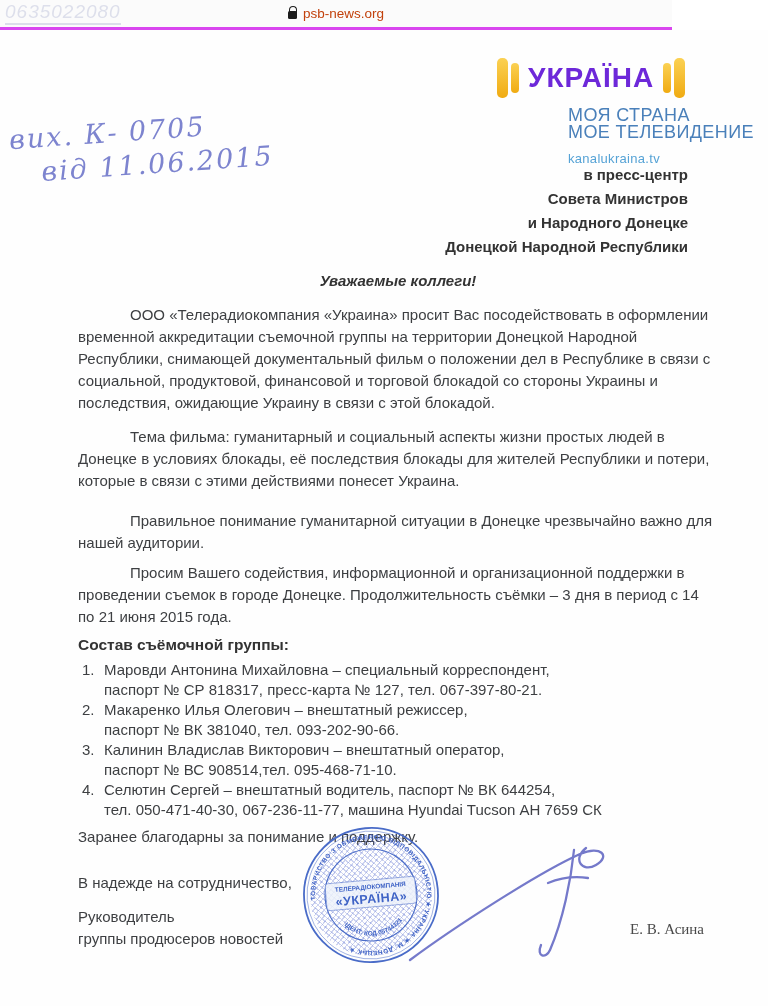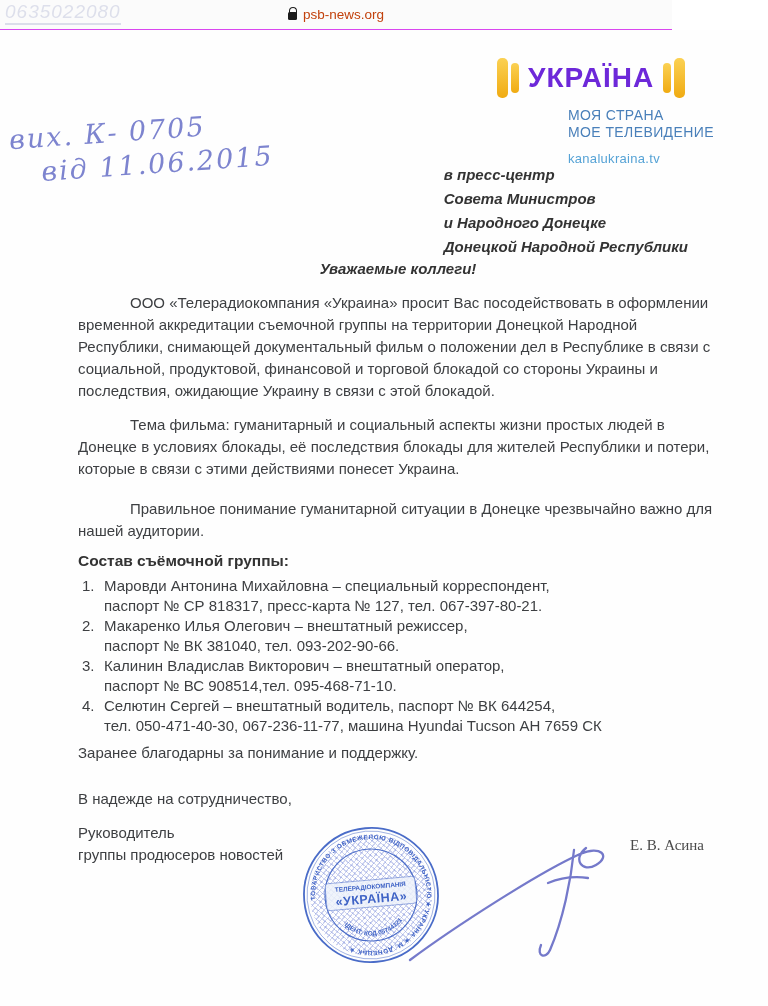--- a/index.html
+++ b/index.html
@@ -8,7 +8,7 @@
 
   
   .topbar { position:relative; width:672px; height:30px; background:#fbfbfb;
-            border-bottom:1px solid #d946ef; display:flex; align-items:center;
+            border-bottom:3px solid #d946ef; display:flex; align-items:center;
             justify-content:center; }
   .urlwrap { display:flex; align-items:center; gap:6px; }
   .lock { position:relative; width:9px; height:8px; background:#1c1c1c; border-radius:1.5px; margin-top:3px; }

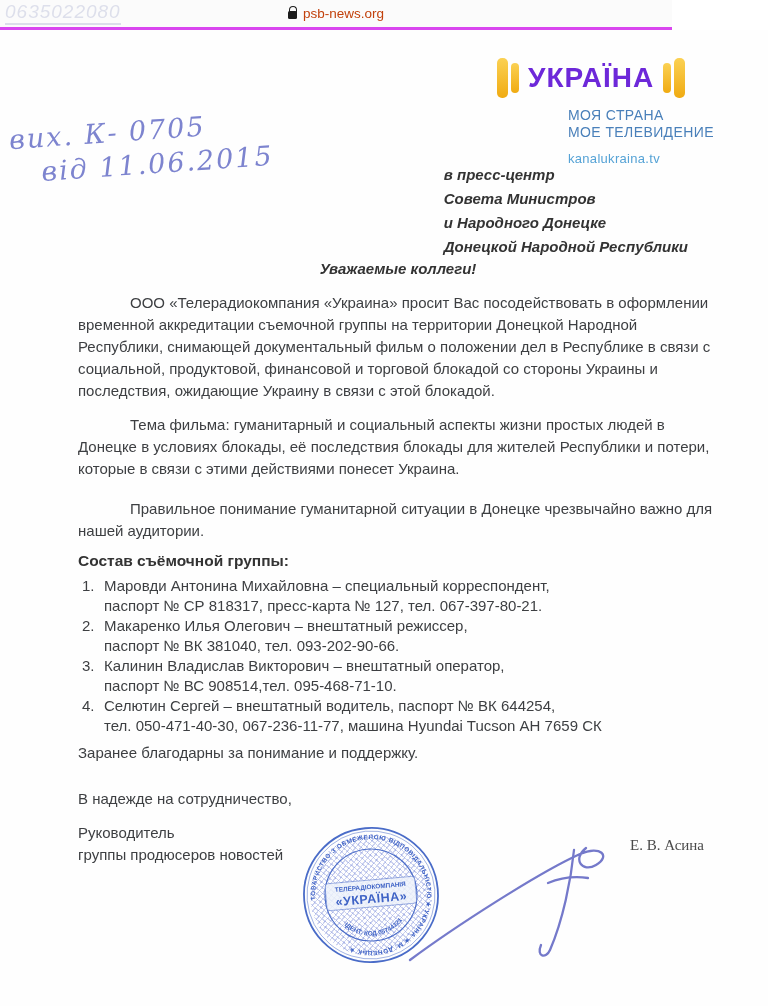--- a/index.html
+++ b/index.html
@@ -31,7 +31,7 @@
   .bar.b1 { width:11px; height:40px; }
   .bar.b2 { width:8px; height:30px; }
   .wordmark { font-size:28px; font-weight:bold; color:#6d28d9; letter-spacing:1px; margin:0 9px; }
-  .tagline { margin-left:71px; margin-top:9px; font-size:14px; line-height:17px;
+  .tagline { margin-left:71px; margin-top:9px; font-size:18px; line-height:17px;
              color:#4a80ba; letter-spacing:0.4px; }
   .siteurl { margin-left:71px; margin-top:10px; font-size:13px; color:#56a3d6; letter-spacing:0.3px; }
 

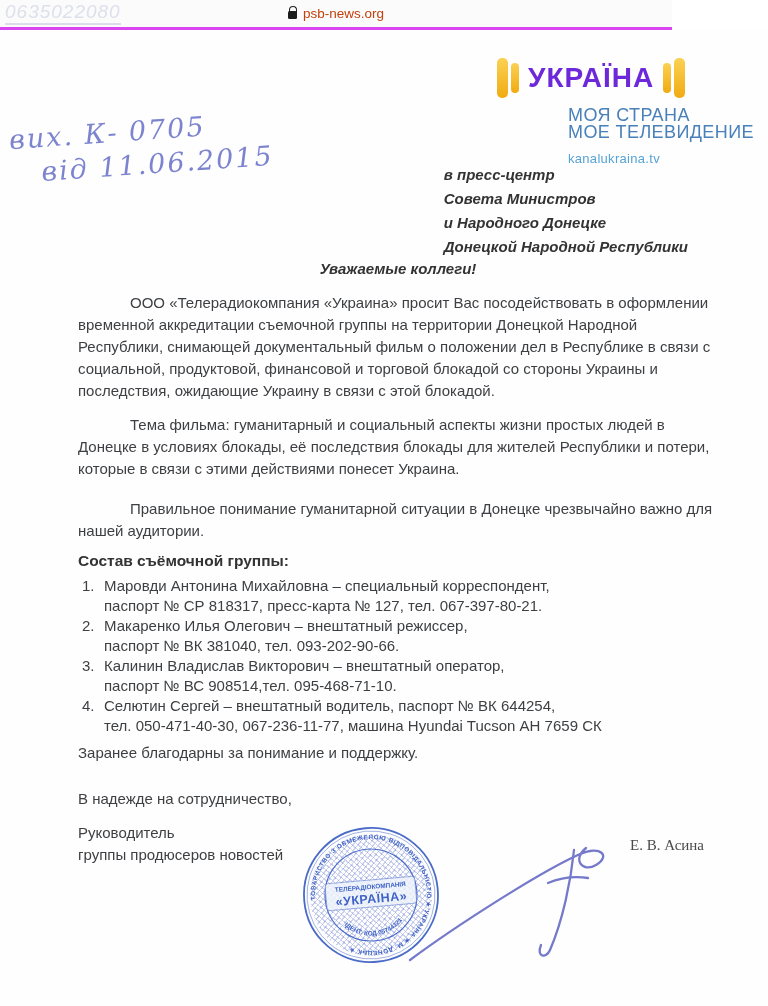--- a/index.html
+++ b/index.html
@@ -42,8 +42,8 @@
   .hand .l2 { margin-left:30px; }
 
   
-  .recipient { position:absolute; right:80px; top:133px; 
-               font-weight:bold; font-style:italic; font-size:15px; line-height:24px; color:#333; }
+  .recipient { position:absolute; right:80px; top:133px; text-align:right;
+               font-weight:bold; font-size:15px; line-height:24px; color:#333; }
 
   
   .content { position:absolute; left:78px; top:228px; width:640px; font-size:15px;

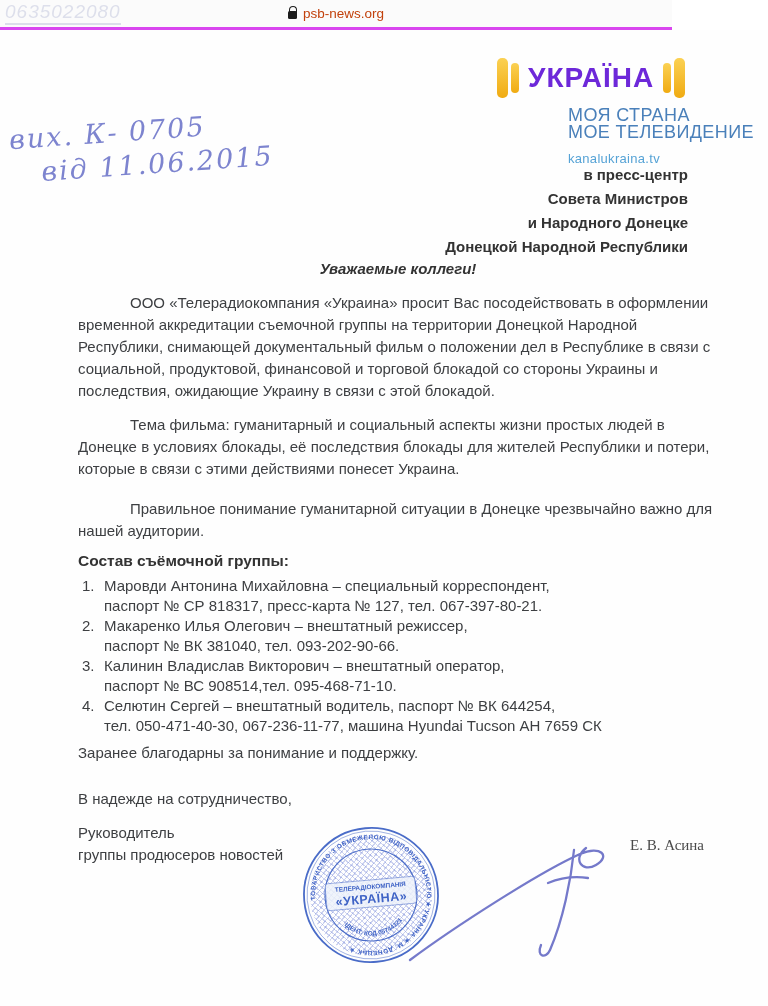--- a/index.html
+++ b/index.html
@@ -46,7 +46,7 @@
                font-weight:bold; font-size:15px; line-height:24px; color:#333; }
 
   
-  .content { position:absolute; left:78px; top:228px; width:640px; font-size:15px;
+  .content { position:absolute; left:78px; top:240px; width:640px; font-size:15px;
              line-height:22px; color:#3d3f42; }
   .ln { white-space:nowrap; }
   .ind { text-indent:52px; }

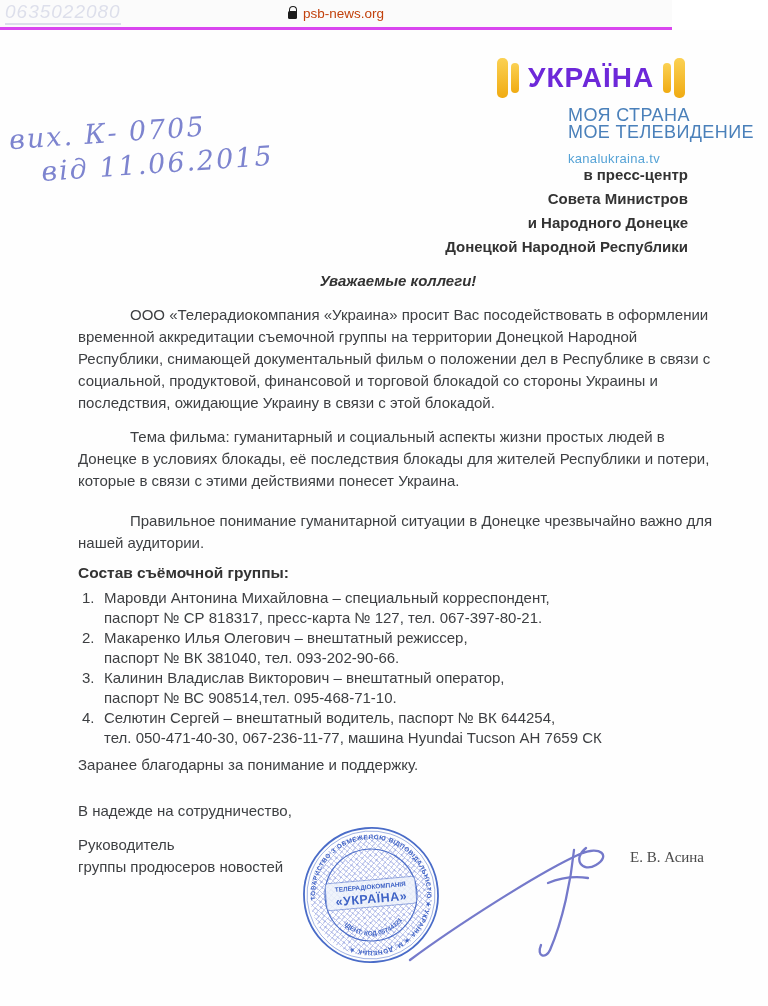--- a/index.html
+++ b/index.html
@@ -141,6 +141,11 @@
       <div class="ln">нашей аудитории.</div>
     </div>
 
+    <div class="p4">
+      <div class="ln ind">Просим Вашего содействия, информационной и организационной поддержки в</div>
+      <div class="ln">проведении съемок в городе Донецке. Продолжительность съёмки – 3 дня в период с 14</div>
+      <div class="ln">по 21 июня 2015 года.</div>
+    </div>
 
     <div class="crew-head">Состав съёмочной группы:</div>
 

